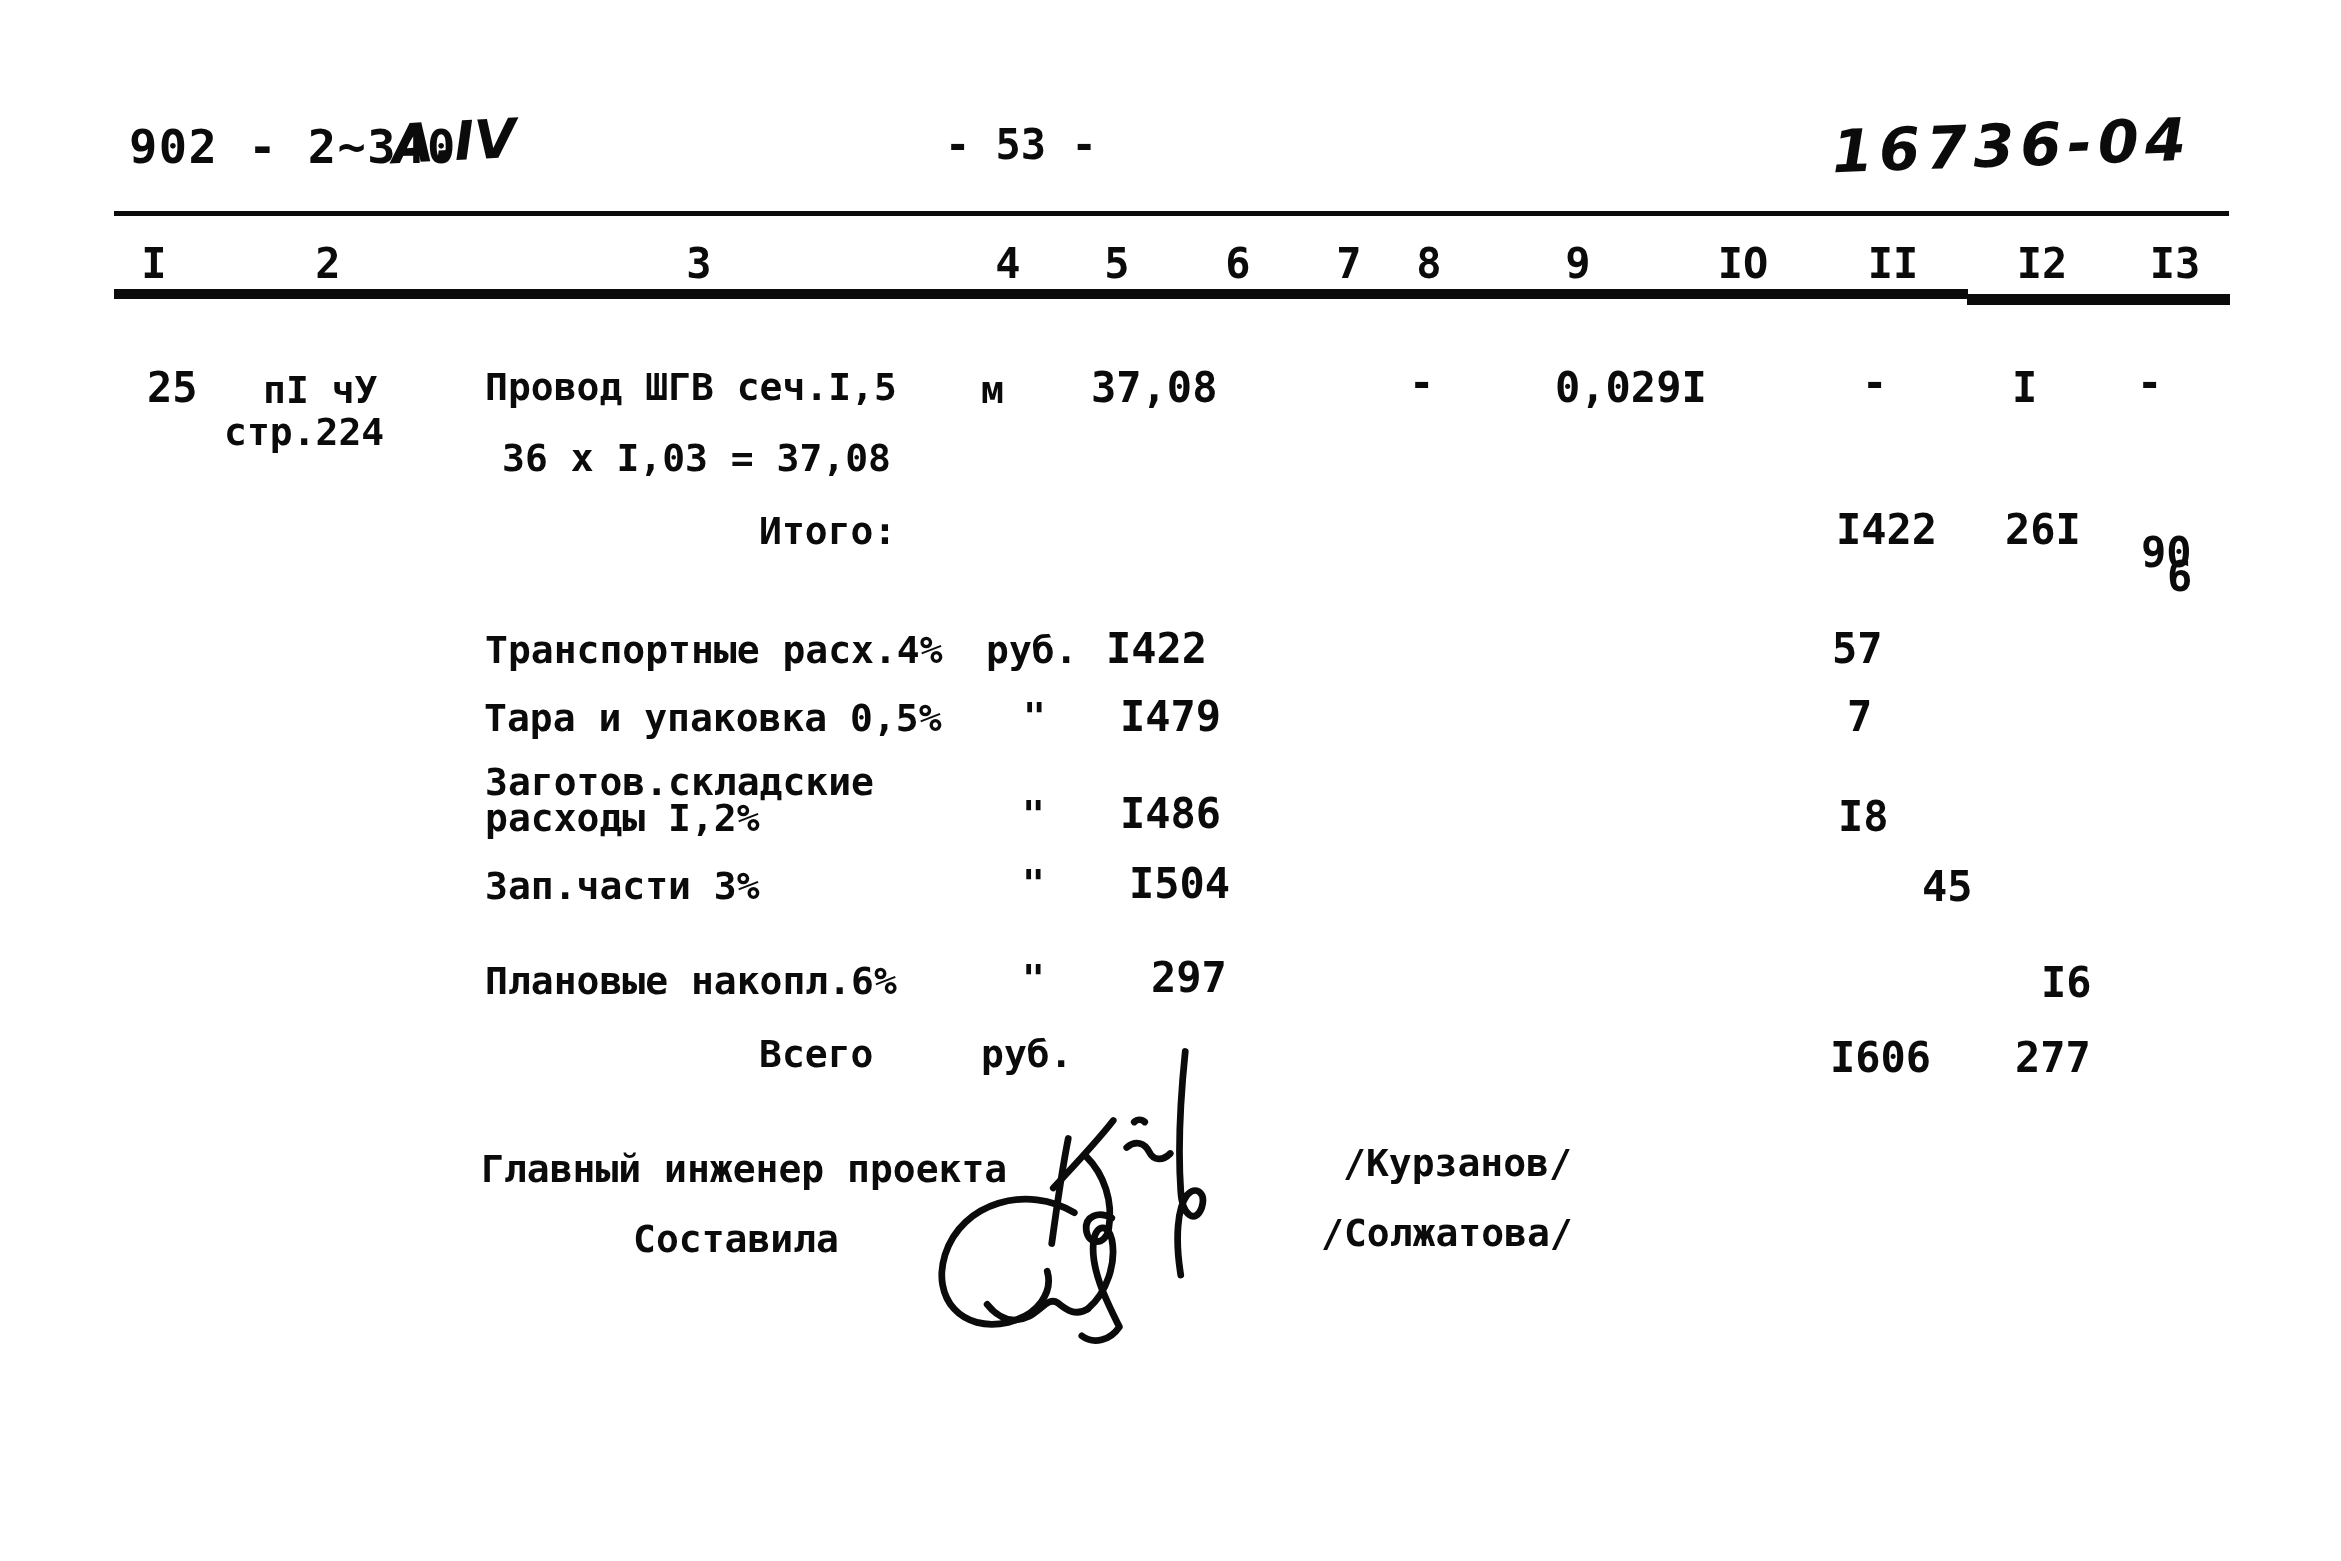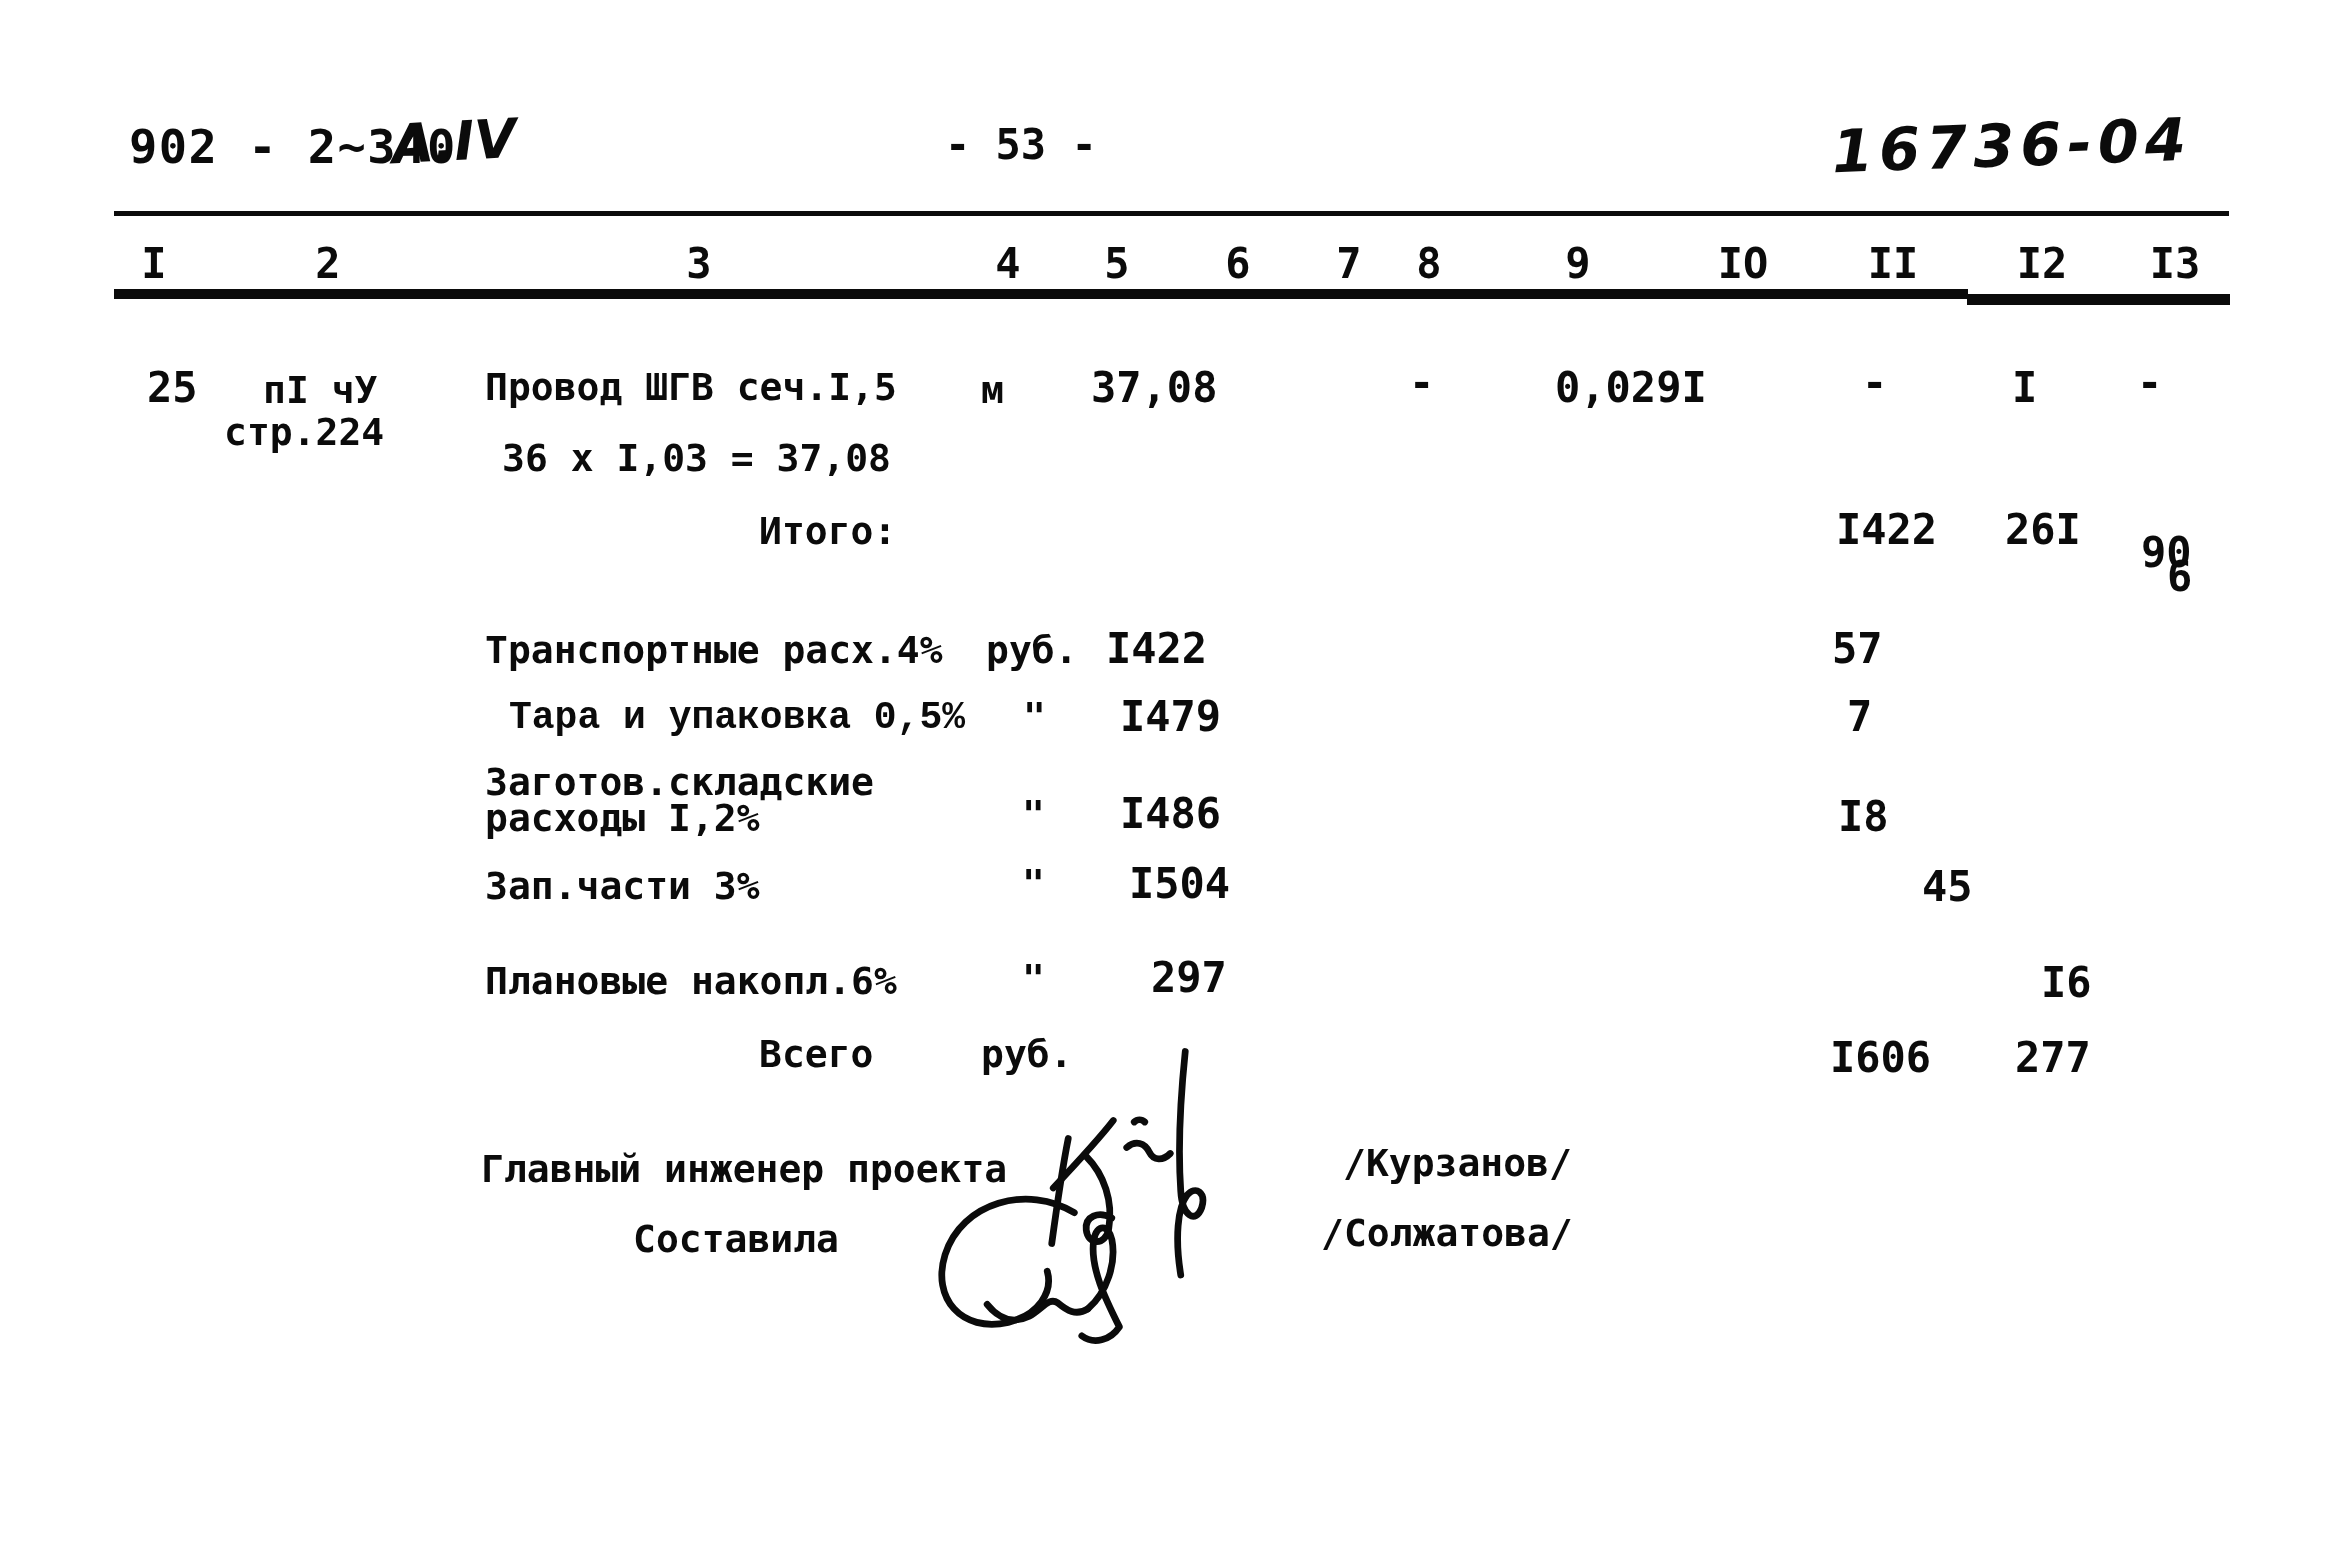--- a/index.html
+++ b/index.html
@@ -73,7 +73,7 @@
   <div class="abs tw t56" style="left:1106px;top:628px;">I422</div>
   <div class="abs tw t56" style="left:1832px;top:628px;">57</div>
 
-  <div class="abs tw t50" style="left:509px;top:699px;font-family:Liberation Mono, monospace;">Тара и упаковка 0,5%</div>
+  <div class="abs tw t50" style="left:484px;top:699px;">Тара и упаковка 0,5%</div>
   <div class="abs tw t50" style="left:1023px;top:697px;">"</div>
   <div class="abs tw t56" style="left:1120px;top:696px;">I479</div>
   <div class="abs tw t56" style="left:1847px;top:696px;">7</div>

